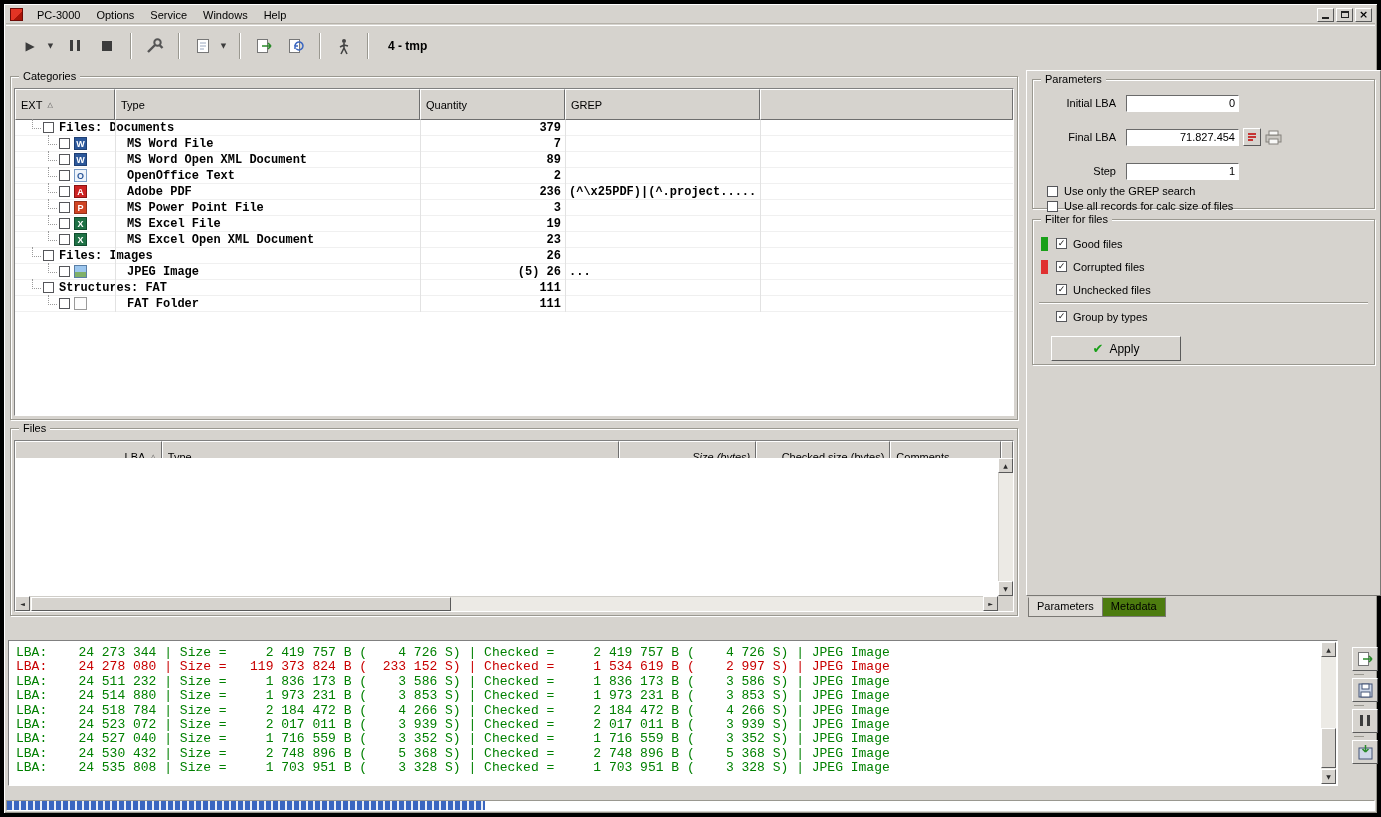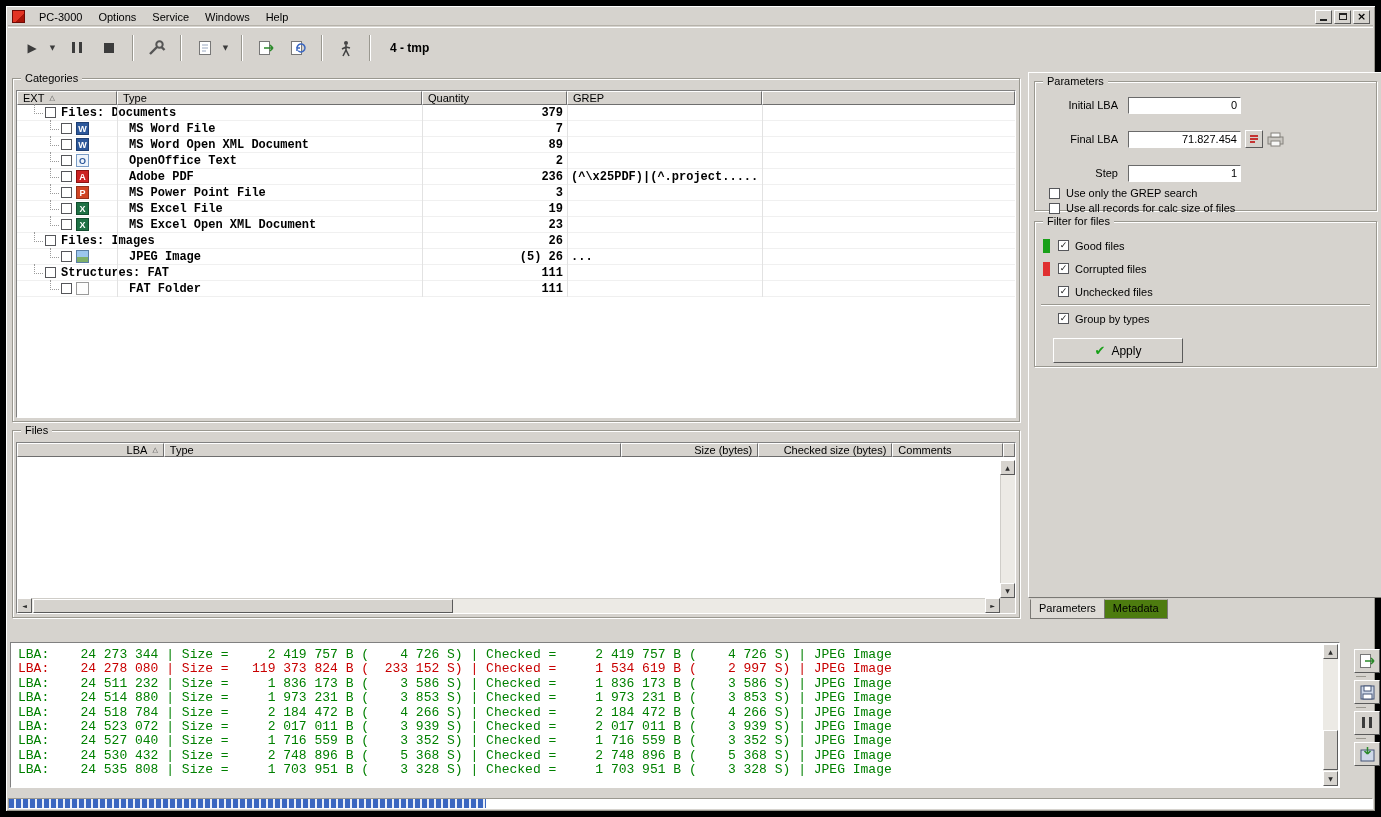--- a/index.html
+++ b/index.html
@@ -5,7 +5,7 @@
   *{margin:0;padding:0;box-sizing:border-box}
   html,body{width:1381px;height:817px;overflow:hidden}
   body{font-family:"Liberation Sans",sans-serif;font-size:11px;color:#000;background:#808080}
-  .win{position:relative;width:1381px;height:817px;background:#d6d3ce;border:6px solid #000000;box-shadow:inset 1px 1px 0 #ffffff, inset -1px -1px 0 #9a9890}
+  .win{position:relative;width:1381px;height:817px;background:#d6d3ce;border:4px solid #000000;box-shadow:inset 1px 1px 0 #ffffff, inset -1px -1px 0 #9a9890}
 
   
   .titlebar{position:absolute;top:2px;left:2px;right:2px;height:18px;display:flex;align-items:center;border-bottom:1px solid #b6b2aa;background:#d6d3ce}

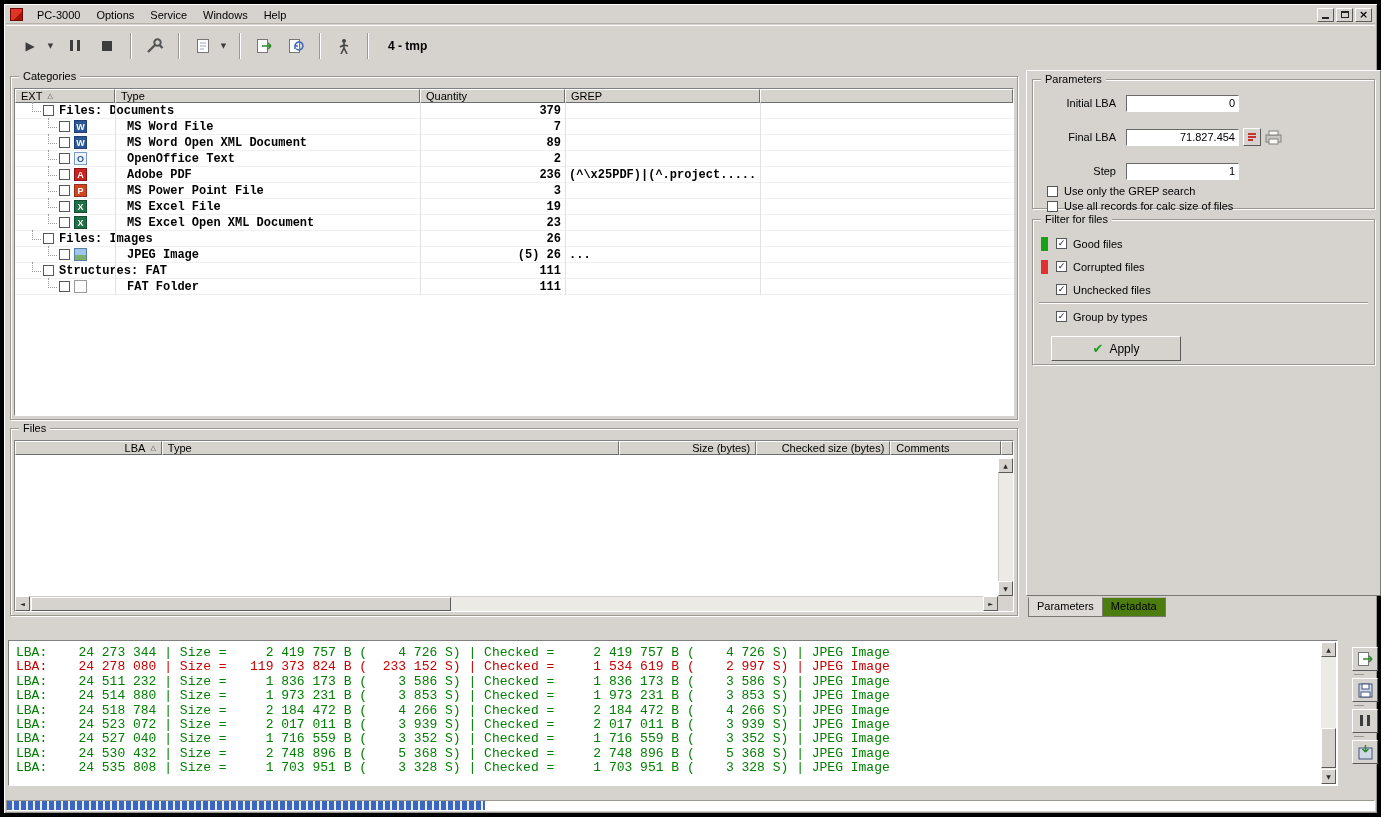--- a/index.html
+++ b/index.html
@@ -35,7 +35,7 @@
   
   .categories{left:6px;top:72px;width:1008px;height:344px}
   .panel-inner{position:absolute;left:3px;top:11px;right:3px;bottom:3px;background:#fff;border:1px solid;border-color:#808080 #fff #fff #808080}
-  .grid-head{display:flex;height:14px;background:#86efac}
+  .grid-head{display:flex;height:31px;background:#86efac}
   .gh{border:1px solid;border-color:#fff #6e6e6e #6e6e6e #fff;padding:1px 5px;display:flex;align-items:center;overflow:hidden;white-space:nowrap;background:#d6d3ce}
   .gh.c0{width:100px}.gh.c1{width:305px}.gh.c2{width:145px;justify-content:flex-start}.gh.c3{width:195px}.gh.fill{flex:1}
   .sort-icon{font-family:"DejaVu Sans",sans-serif;font-size:7px;margin-left:5px;color:#4a4a4a}

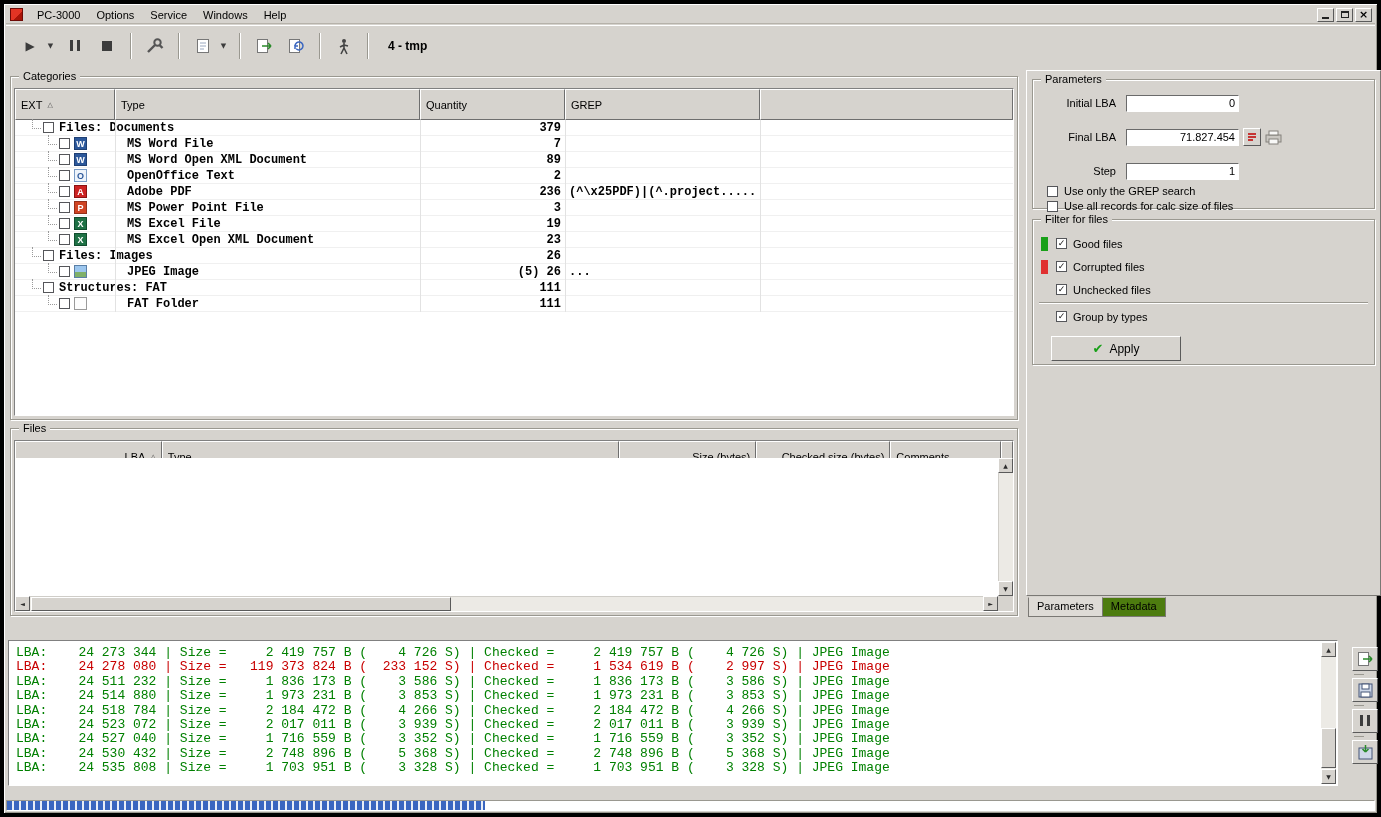--- a/index.html
+++ b/index.html
@@ -325,7 +325,7 @@
           <div class="gh" style="width: 468px; justify-content: flex-start;">
             <span>Type</span>
           </div>
-          <div class="gh" style="width: 140px; justify-content: flex-end;">
+          <div class="gh" style="width: 140px; justify-content: flex-end; font-style: italic;">
             <span>Size (bytes)</span>
           </div>
           <div class="gh" style="width: 137px; justify-content: flex-end;">

